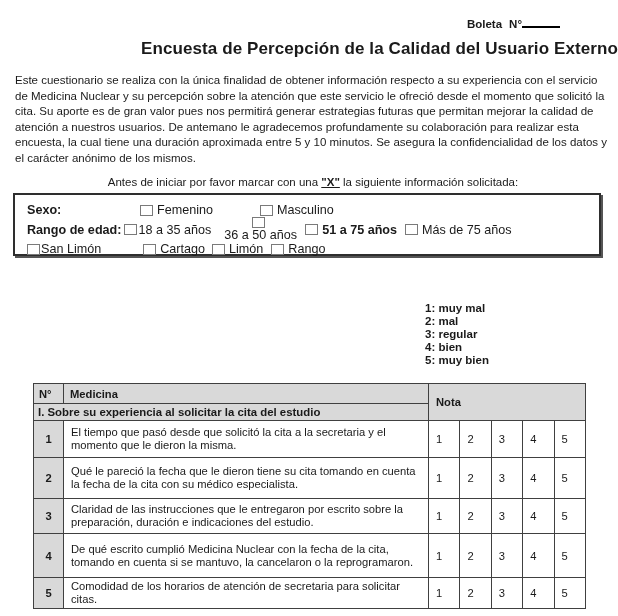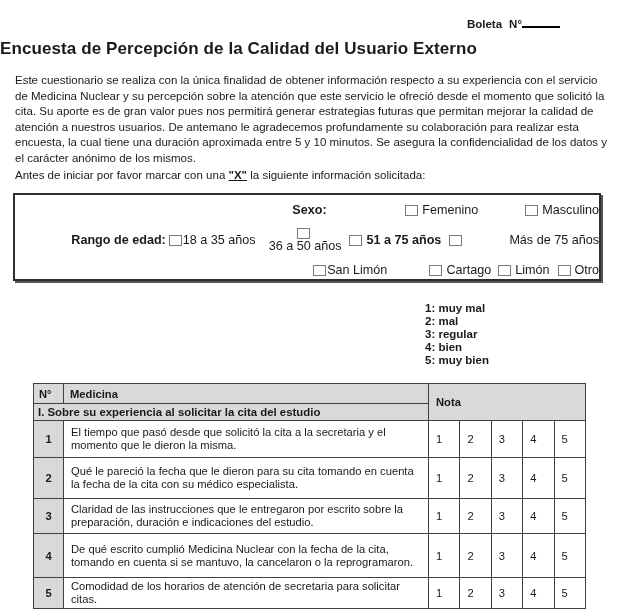--- a/index.html
+++ b/index.html
@@ -15,7 +15,7 @@
   .boleta .blank { display:inline-block; width:38px; border-bottom:2px solid #000;
                    height:12px; vertical-align:baseline; }
   
-  .title { position:absolute; top:39px; left:0; width:618px; text-align:left;
+  .title { position:absolute; top:39px; left:0; width:618px; text-align:right;
            font-size:17px; font-weight:bold; letter-spacing:0.1px; }
   
   .intro { position:absolute; top:73px; left:15px; width:596px;

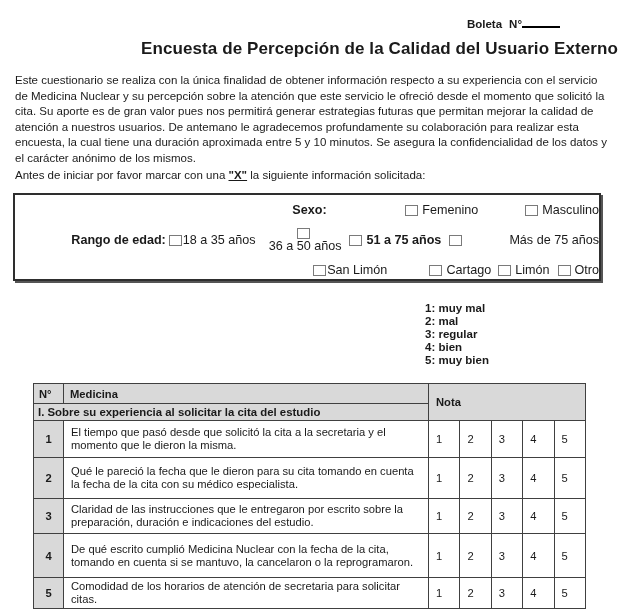--- a/index.html
+++ b/index.html
@@ -21,7 +21,7 @@
   .intro { position:absolute; top:73px; left:15px; width:596px;
            font-size:11.5px; line-height:15.6px; }
   
-  .instruction { position:absolute; top:169px; left:15px; width:596px; font-size:11.5px; }
+  .instruction { position:absolute; top:176px; left:15px; width:596px; font-size:11.5px;text-align:center; }
   .instruction .xmark { font-weight:bold; text-decoration:underline; }
   
   .demo-box { position:absolute; top:193px; left:13px; width:588px; height:88px;

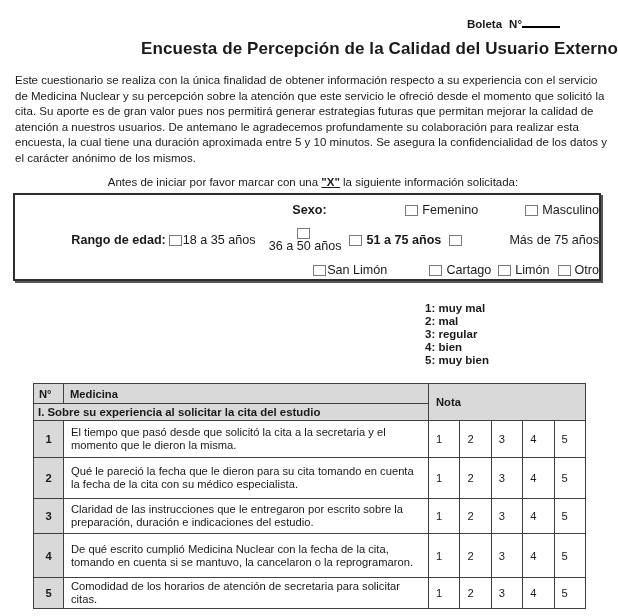--- a/index.html
+++ b/index.html
@@ -24,10 +24,10 @@
   .instruction { position:absolute; top:176px; left:15px; width:596px; font-size:11.5px;text-align:center; }
   .instruction .xmark { font-weight:bold; text-decoration:underline; }
   
-  .demo-box { position:absolute; top:193px; left:13px; width:588px; height:88px;
+  .demo-box { position:absolute; top:193px; left:13px; width:588px; height:63px;
               border:2px solid #2e2e2e; box-shadow:2px 2px 0 #555555;
-              background:#ffffff; padding:8px 0 2px 12px;
-              display:flex; flex-direction:column; justify-content:space-between;align-items:flex-end; }
+              background:#ffffff; padding:8px 0 20px 12px;
+              display:flex; flex-direction:column; justify-content:space-between; }
   .demo-row { display:flex; align-items:center; font-size:12.6px; white-space:nowrap; }
   .demo-label { font-weight:bold; }
   .opt { display:inline-flex; align-items:center; }

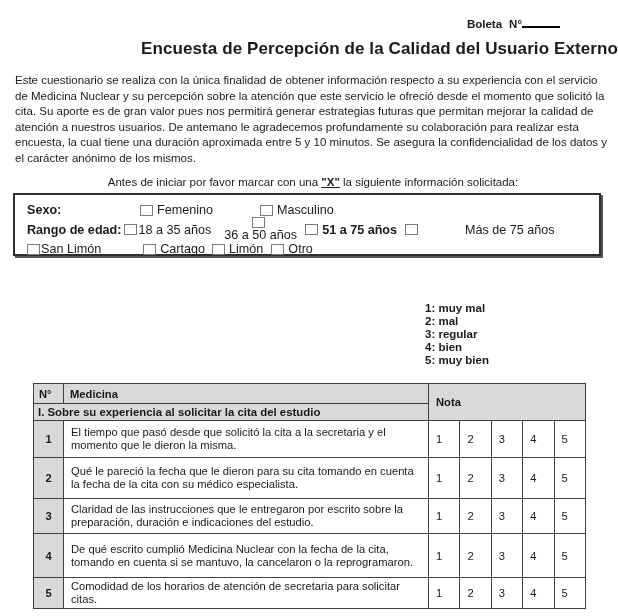--- a/index.html
+++ b/index.html
@@ -40,7 +40,7 @@
   .row-edad .demo-label { margin-right:3px; }
   .row-edad .opt2 { margin-left:13px;flex-direction:column; }
   .row-edad .opt3 { margin-left:8px;font-weight:bold; }
-  .row-edad .opt4 { margin-left:8px;gap:43px; }
+  .row-edad .opt4 { margin-left:8px; }
   .row-vive .demo-label { margin-right:12px; }
   .row-vive .opt2 { margin-left:42px; }
   .row-vive .opt3 { margin-left:7px; }

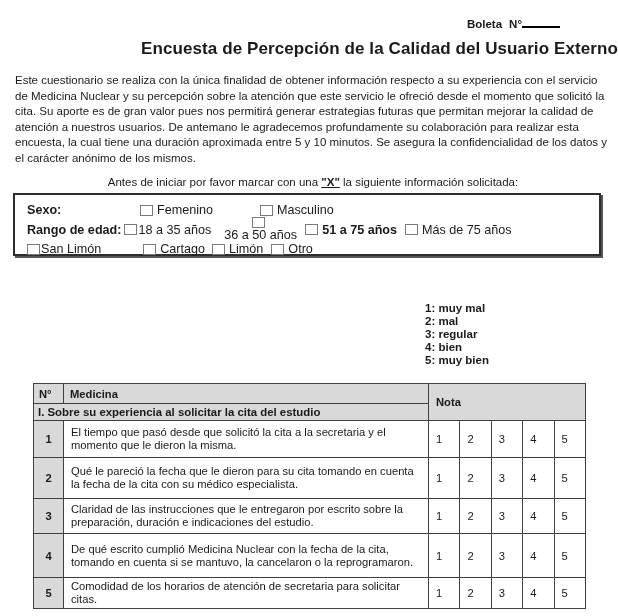--- a/index.html
+++ b/index.html
@@ -130,7 +130,7 @@
       </span>
     <span class="opt opt4">
         <span class="cb"></span>
-        <span>Otro</span>
+        <span>Rango</span>
       </span>
   </div>
 </div>

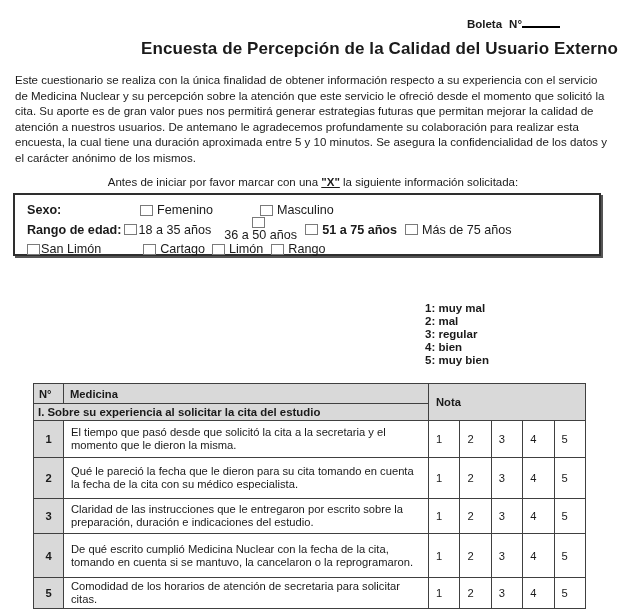--- a/index.html
+++ b/index.html
@@ -173,7 +173,7 @@
   </tr>
   <tr class="r2">
     <td class="num-cell">2</td>
-    <td class="stmt-cell">Qué le pareció la fecha que le dieron para su cita tomando en cuenta la fecha de la cita con su médico especialista.</td>
+    <td class="stmt-cell">Qué le pareció la fecha que le dieron tiene su cita tomando en cuenta la fecha de la cita con su médico especialista.</td>
     <td class="score-cell">1</td>
     <td class="score-cell">2</td>
     <td class="score-cell">3</td>

